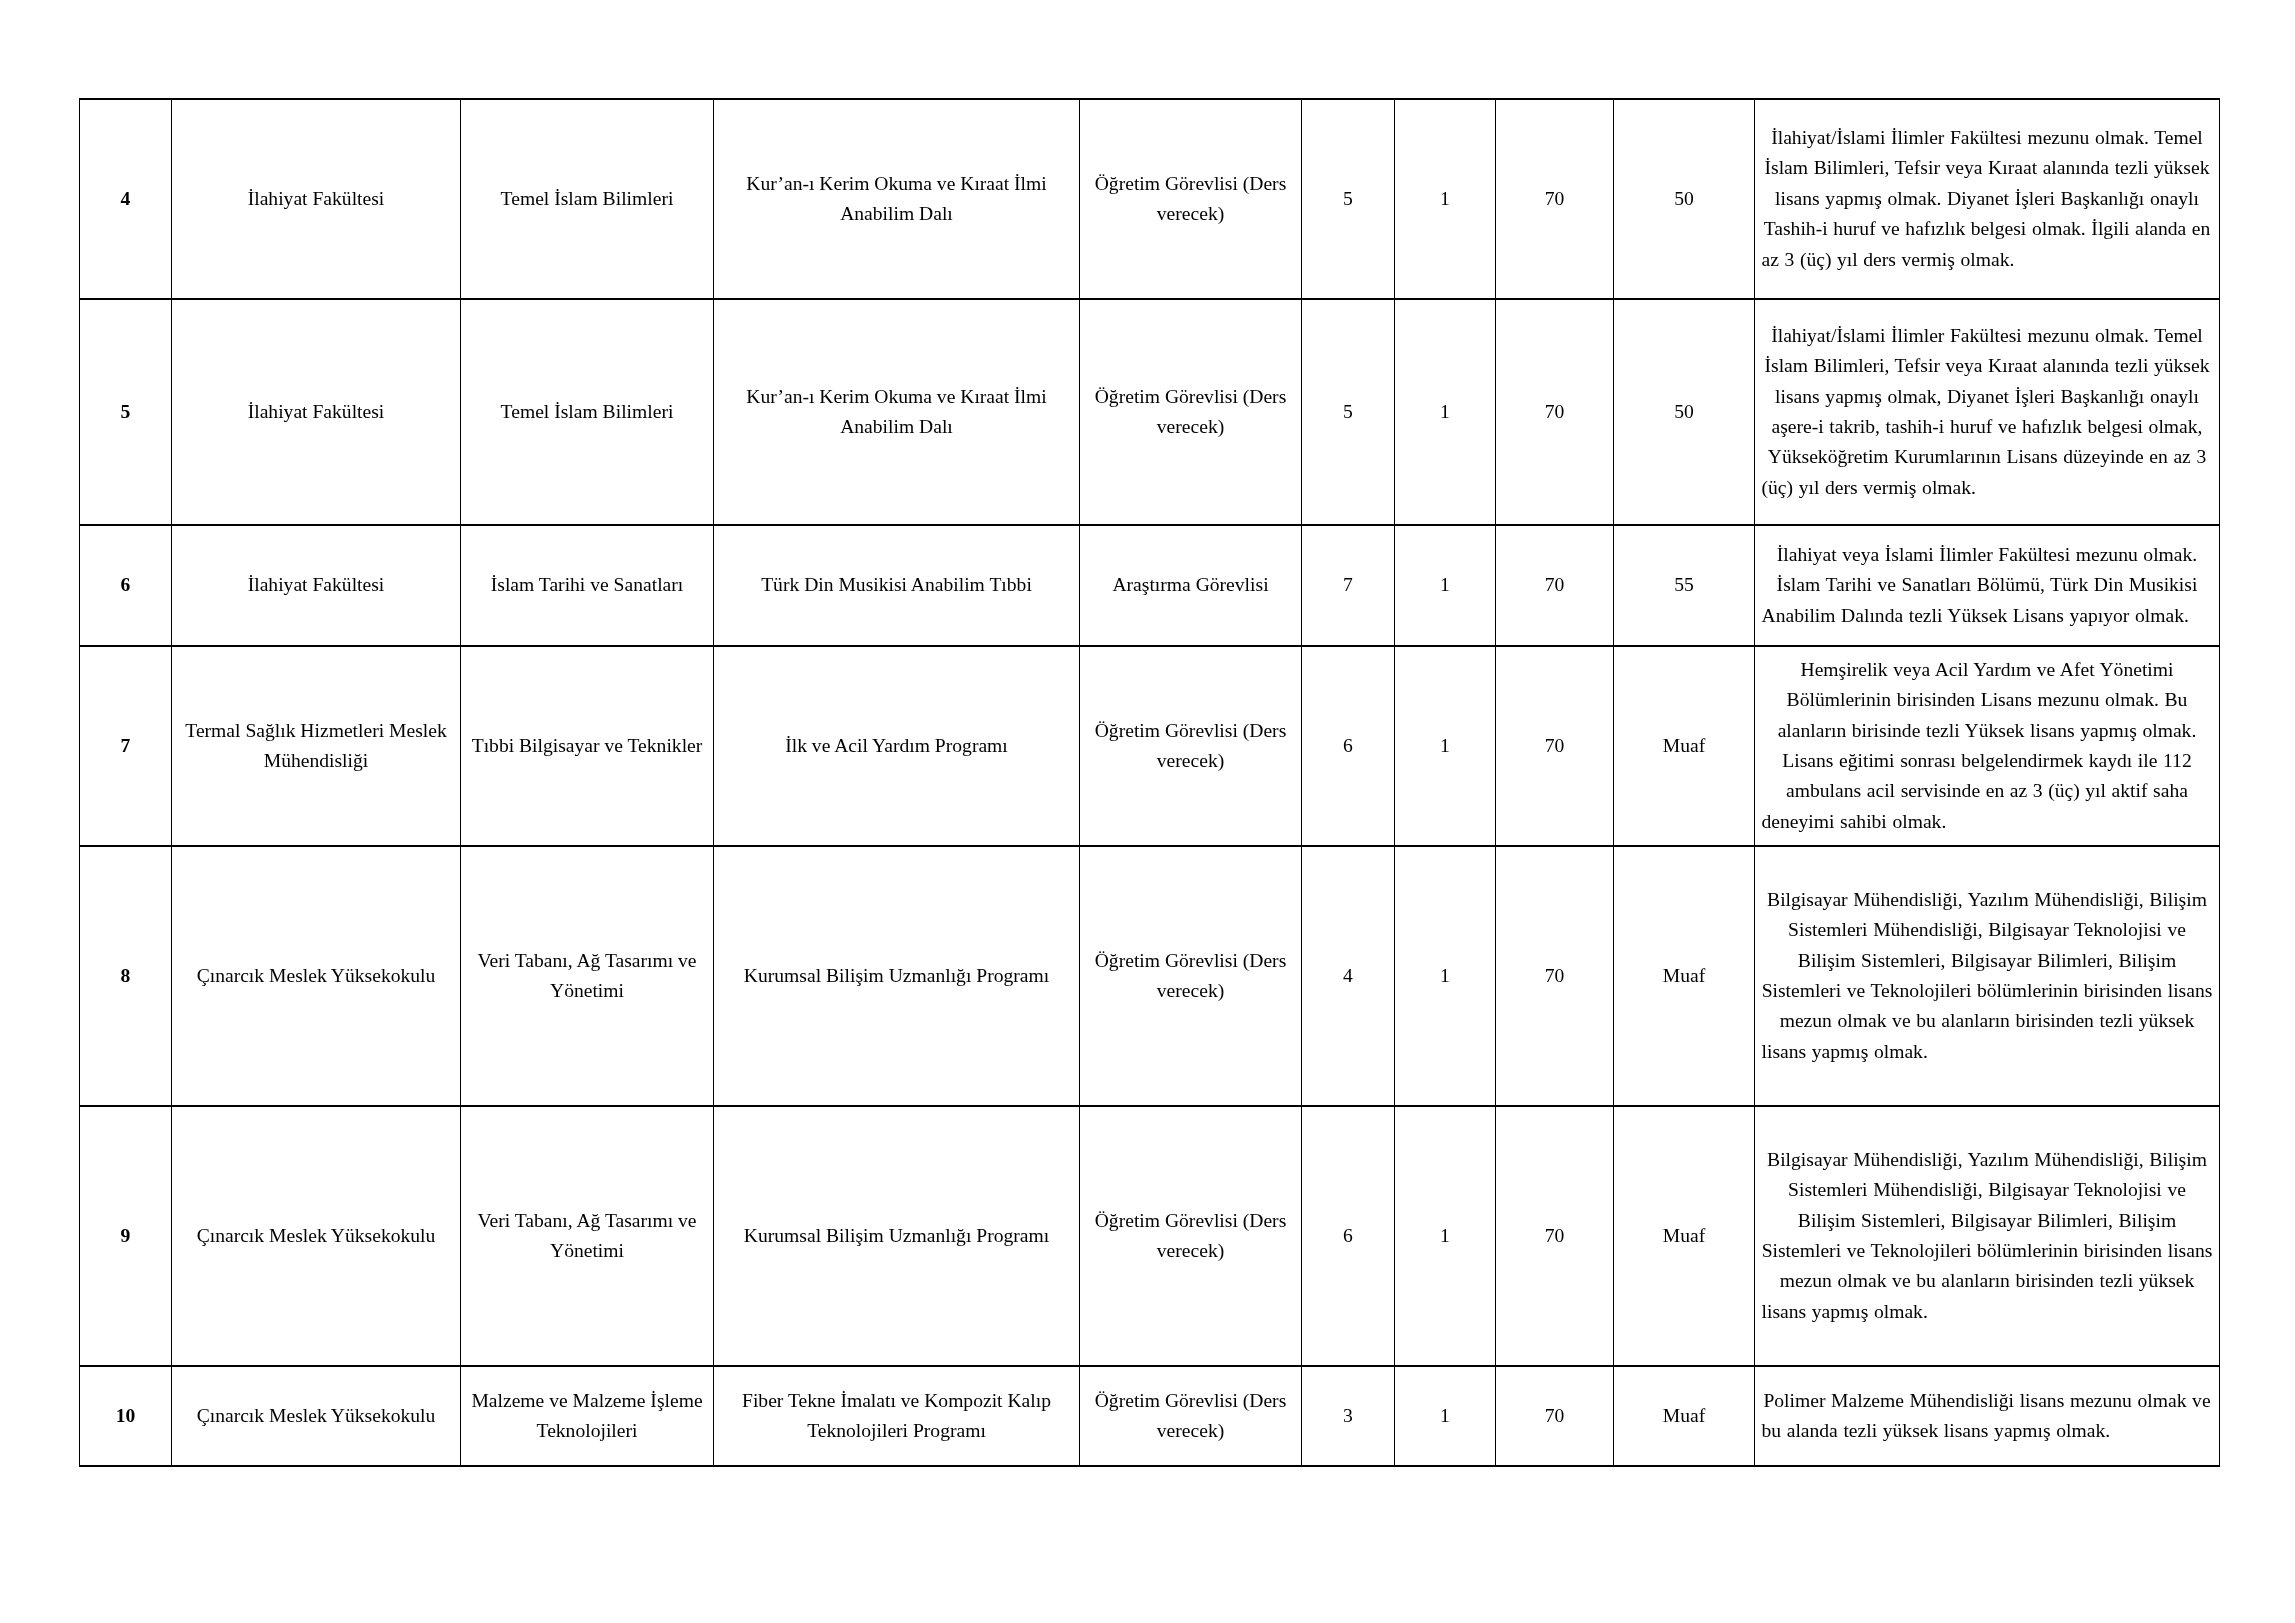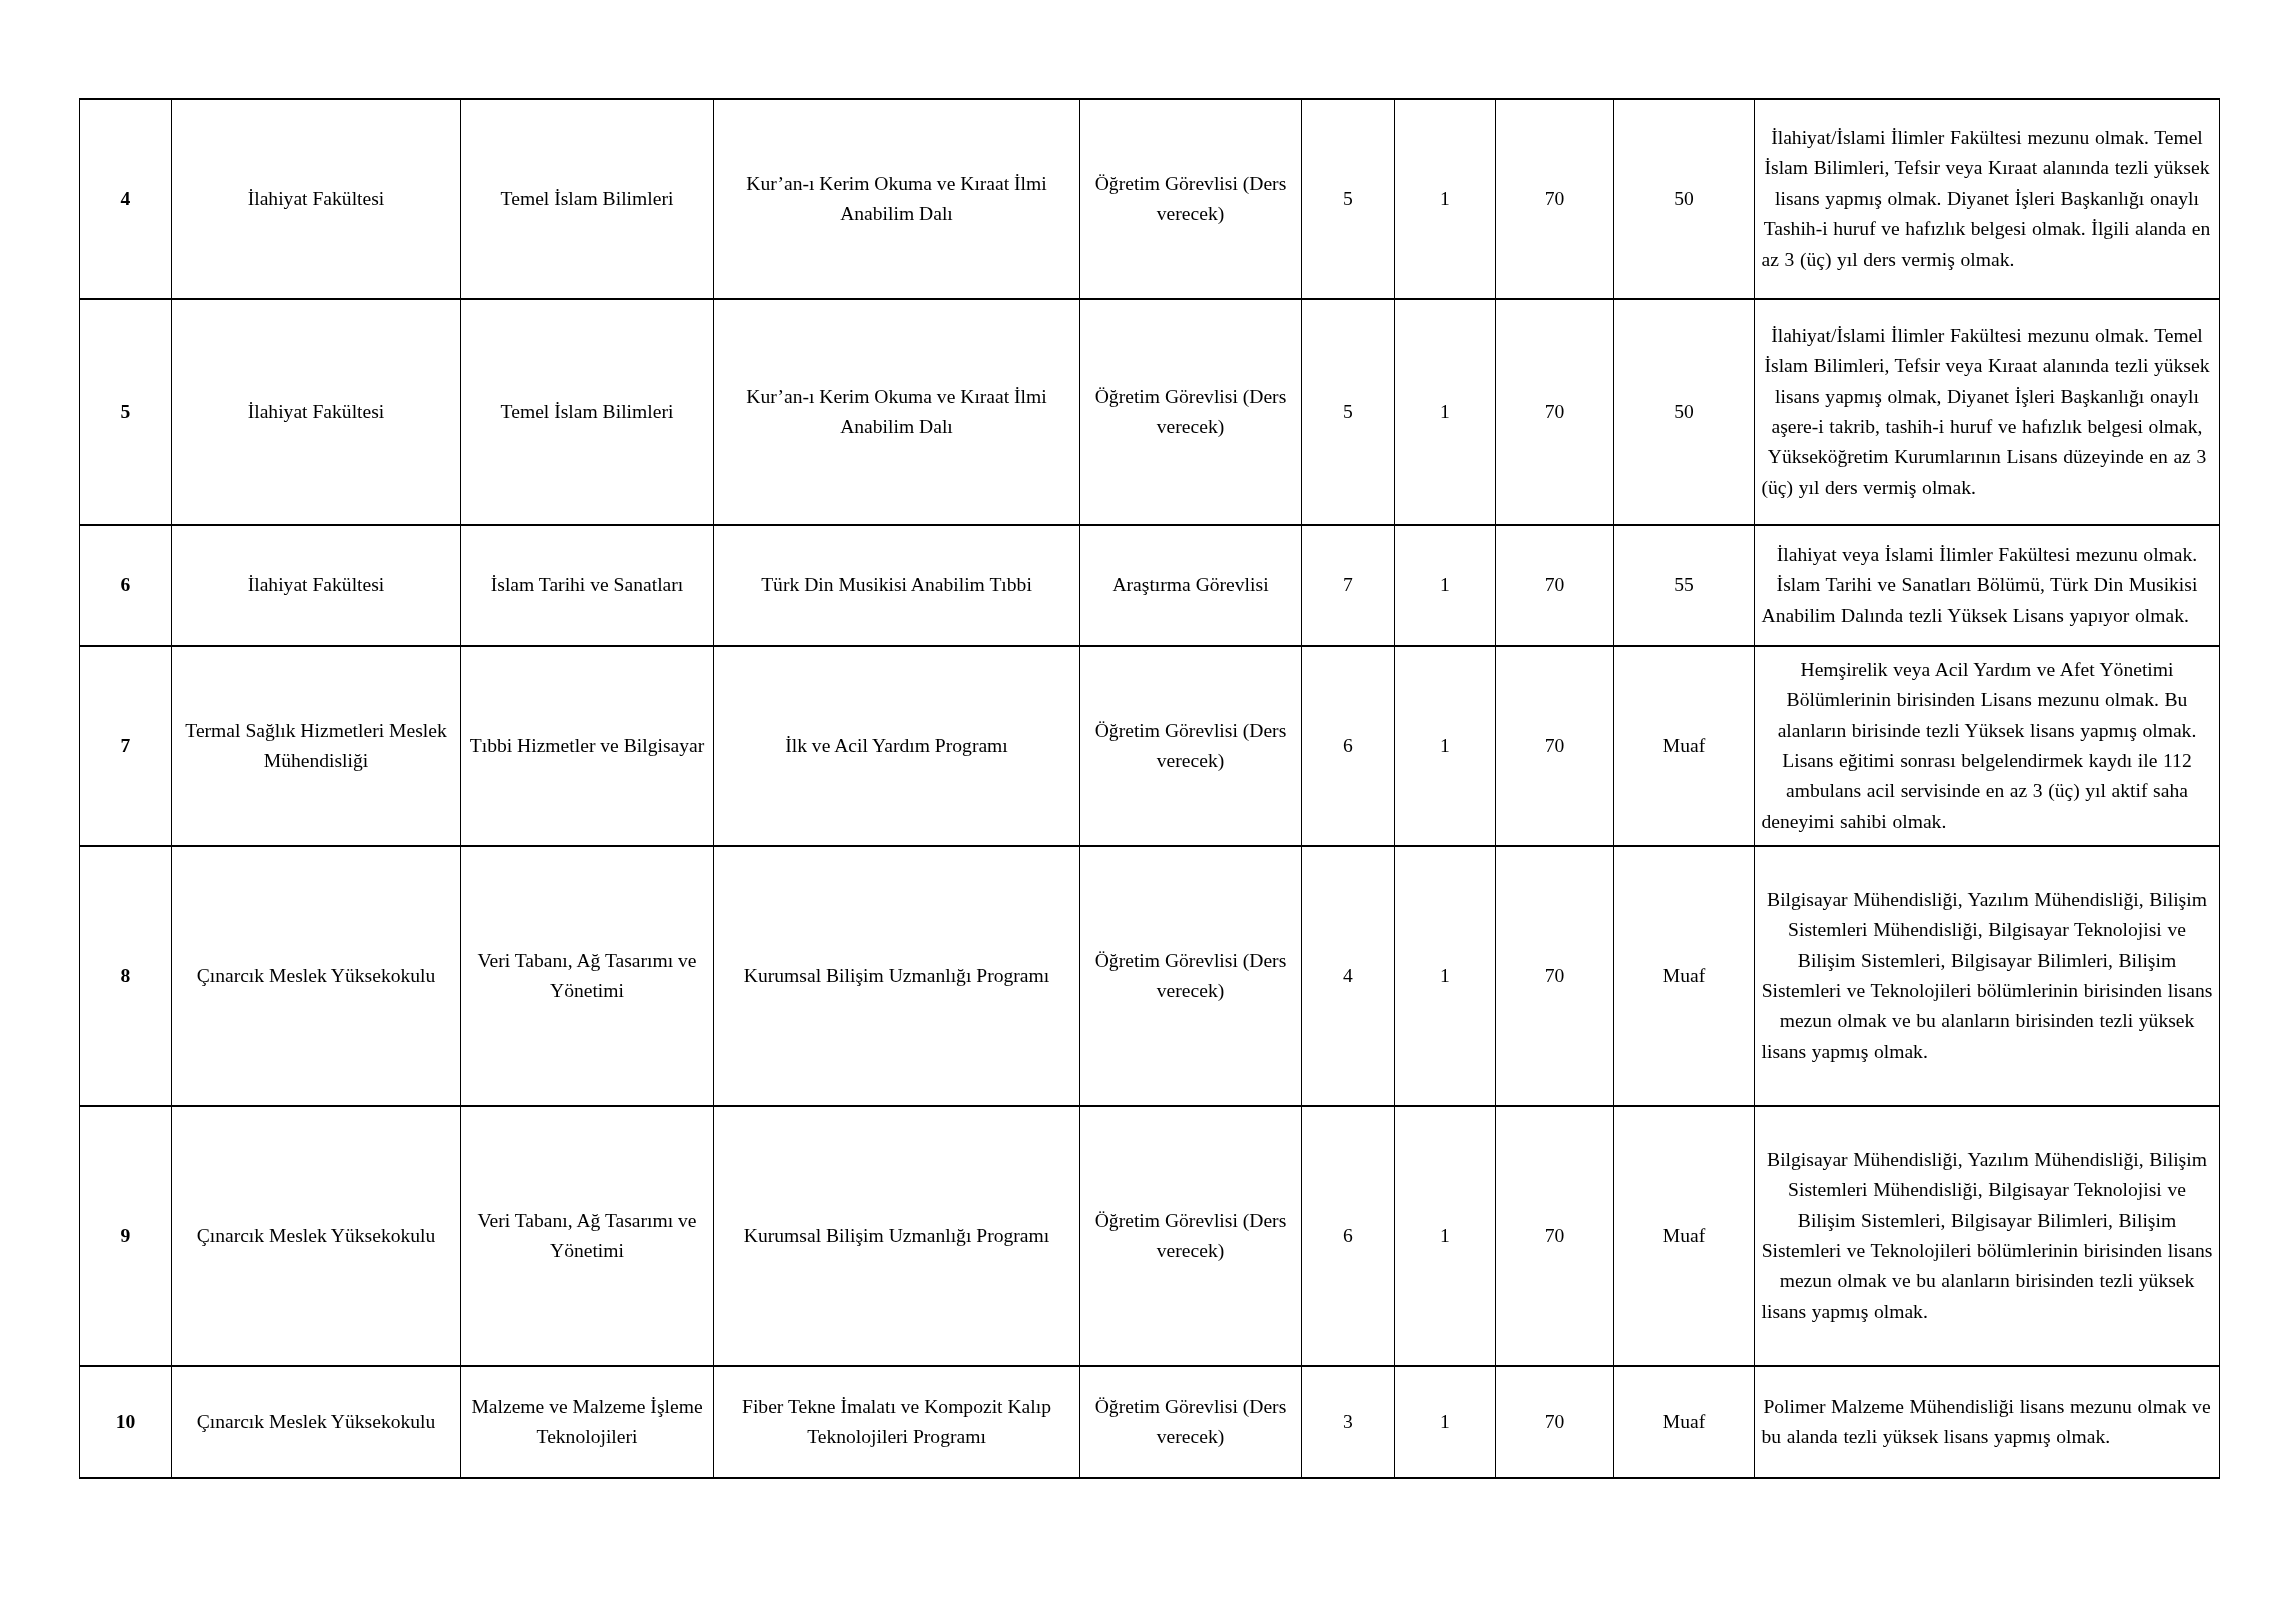--- a/index.html
+++ b/index.html
@@ -121,7 +121,7 @@
       <tr>
     <td class="c-no">7</td>
     <td class="c-faculty">Termal Sağlık Hizmetleri Meslek Mühendisliği</td>
-    <td class="c-dept">Tıbbi Hizmetler ve Bilgisayar</td>
+    <td class="c-dept">Tıbbi Bilgisayar ve Teknikler</td>
     <td class="c-program">İlk ve Acil Yardım Programı</td>
     <td class="c-position">Öğretim Görevlisi (Ders verecek)</td>
     <td class="c-quota">6</td>

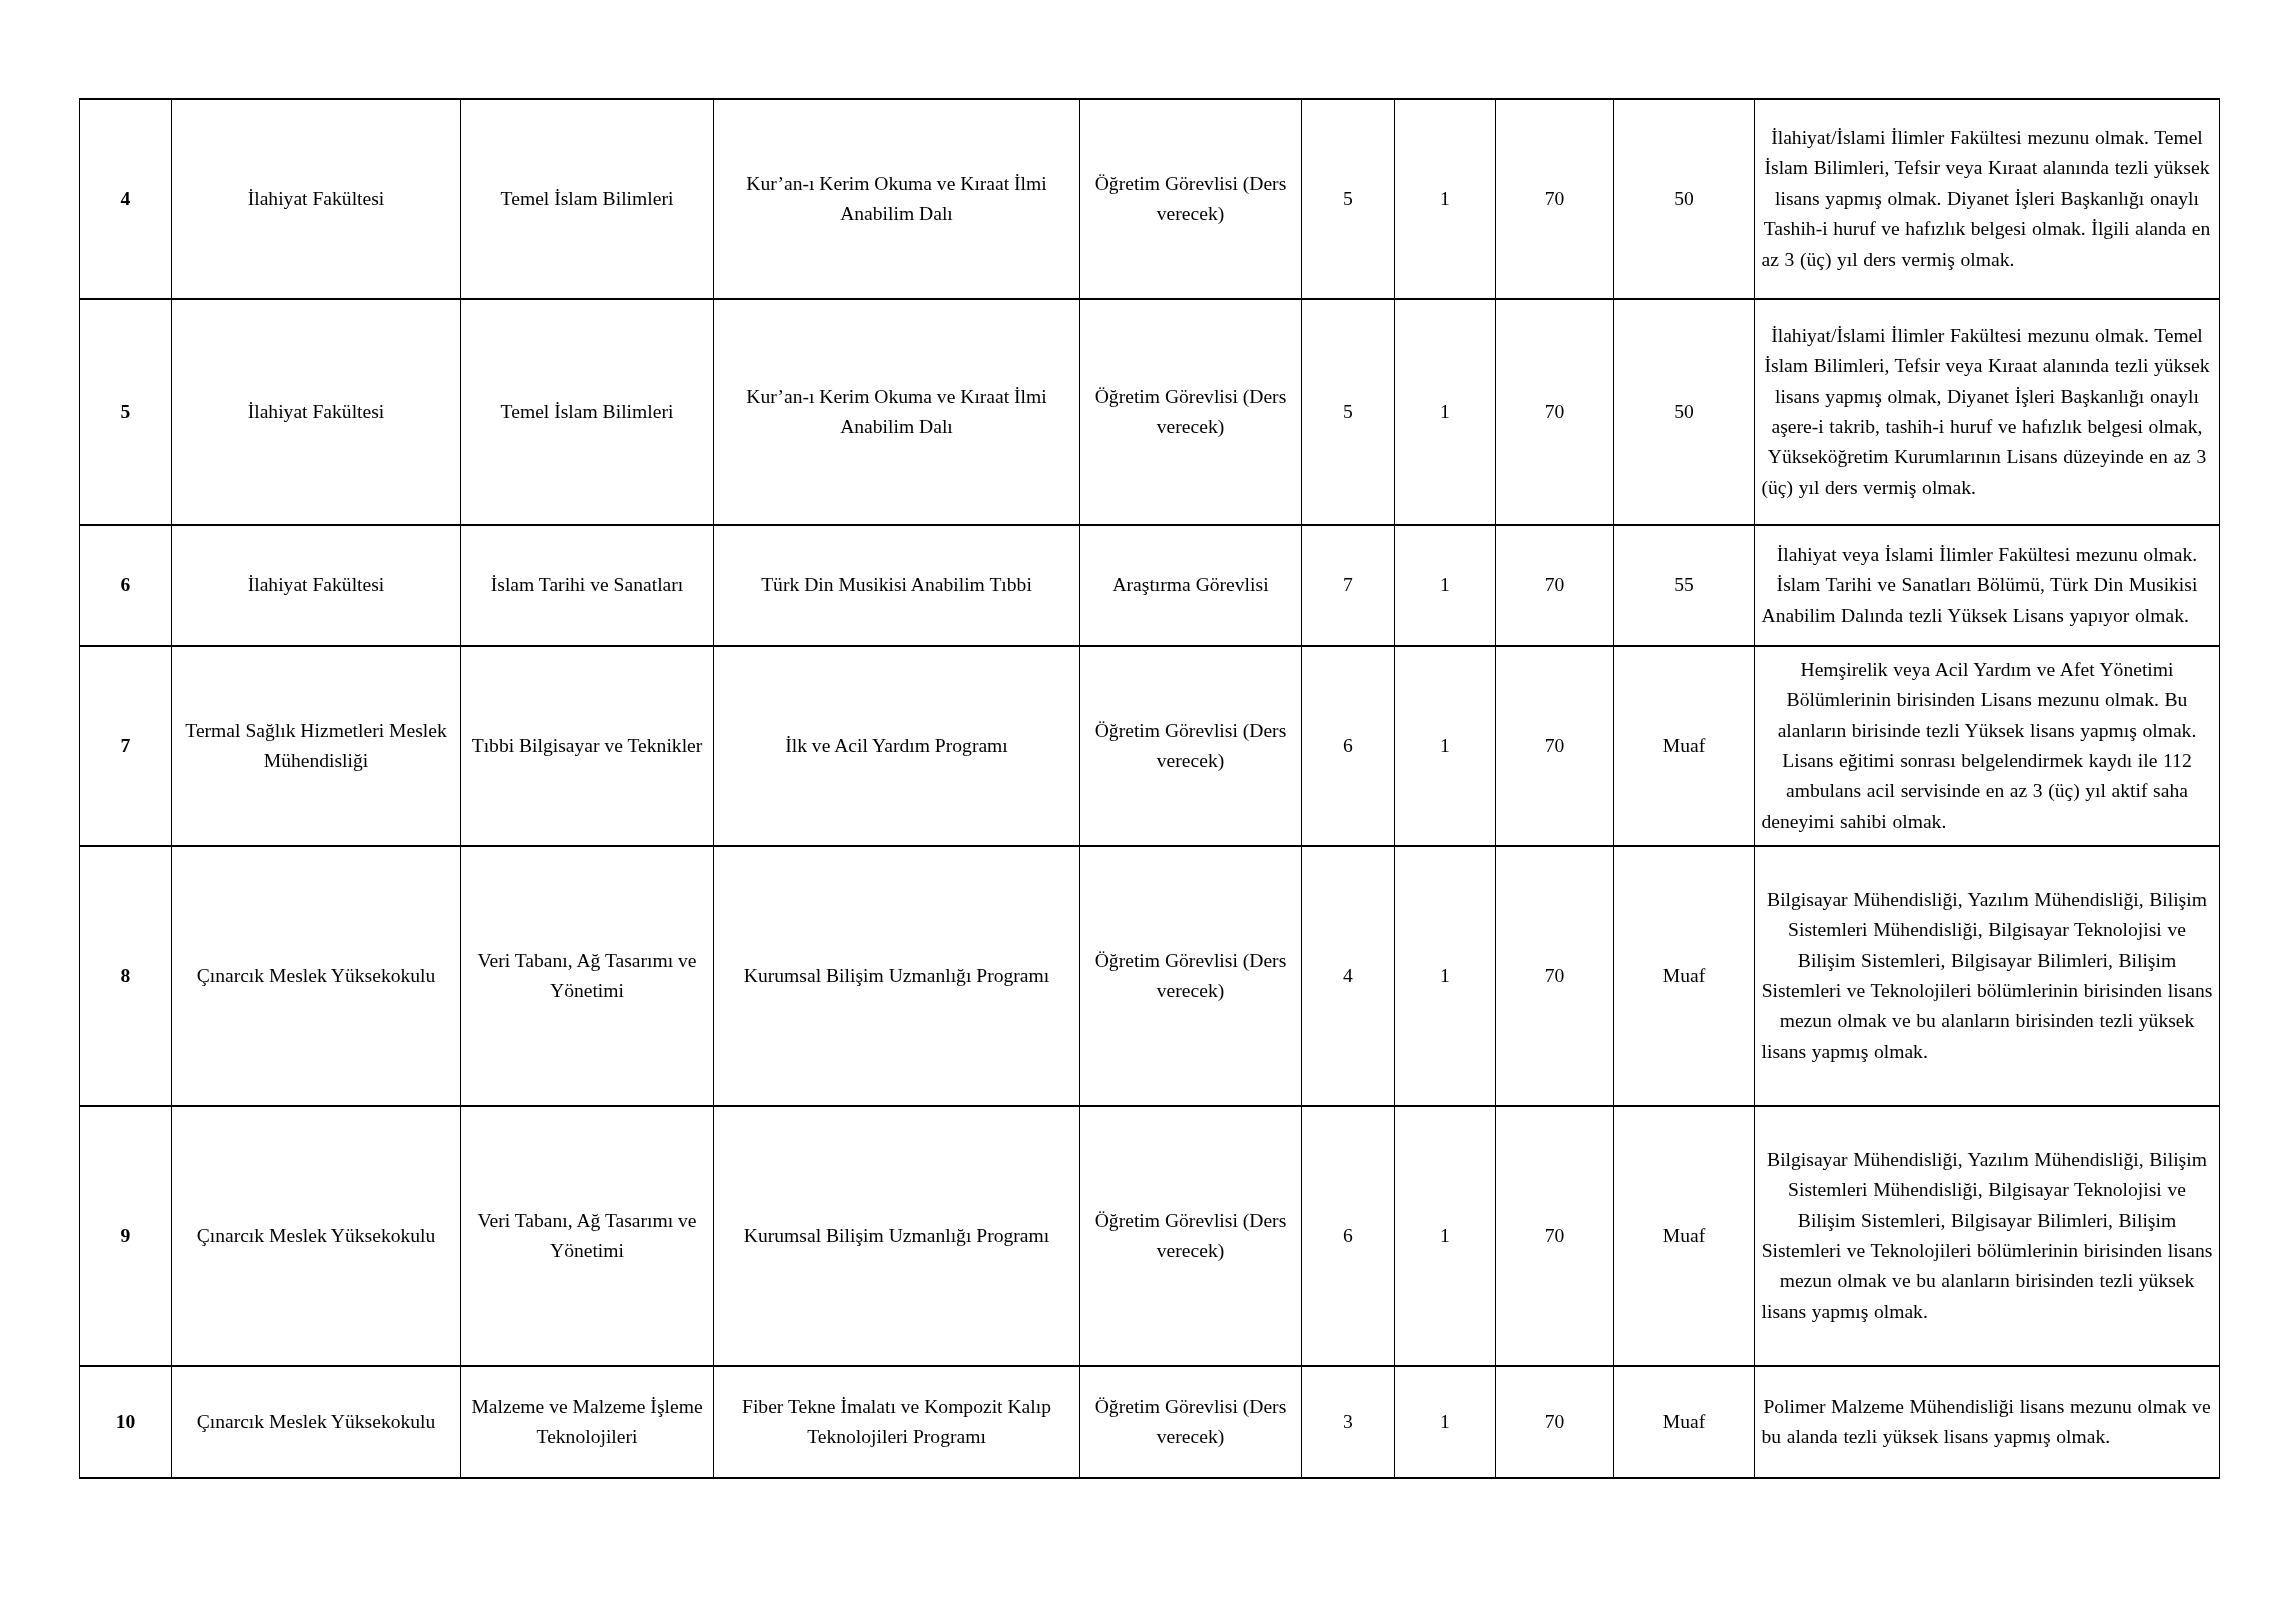--- a/index.html
+++ b/index.html
@@ -44,7 +44,7 @@
   tbody tr:nth-child(4) { height: 200px; }
   tbody tr:nth-child(5) { height: 260px; }
   tbody tr:nth-child(6) { height: 260px; }
-  tbody tr:nth-child(7) { height: 112px; }
+  tbody tr:nth-child(7) { height: 100px; }
 
   td.c-no {
     font-weight: bold;

